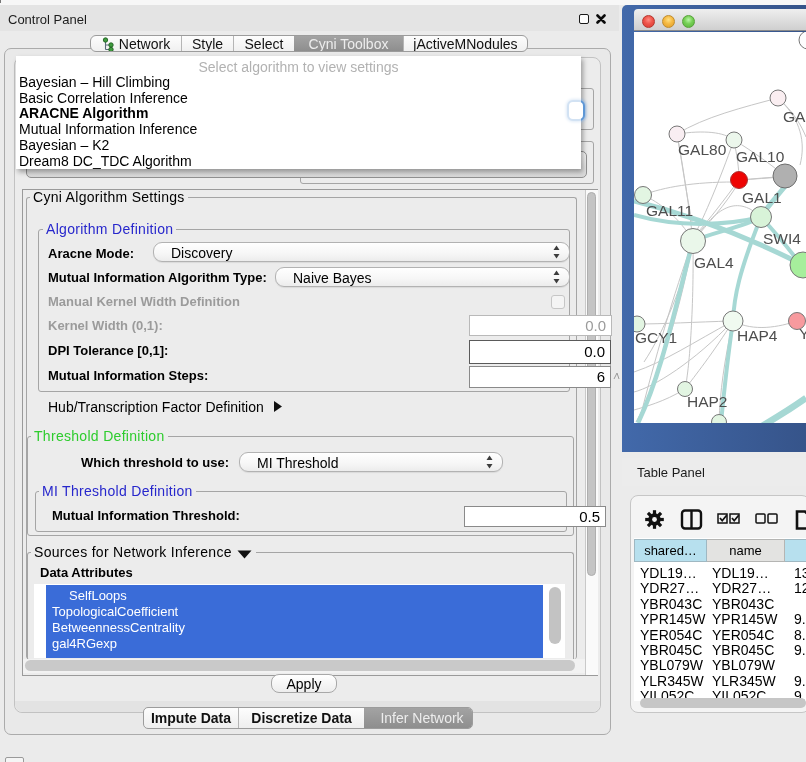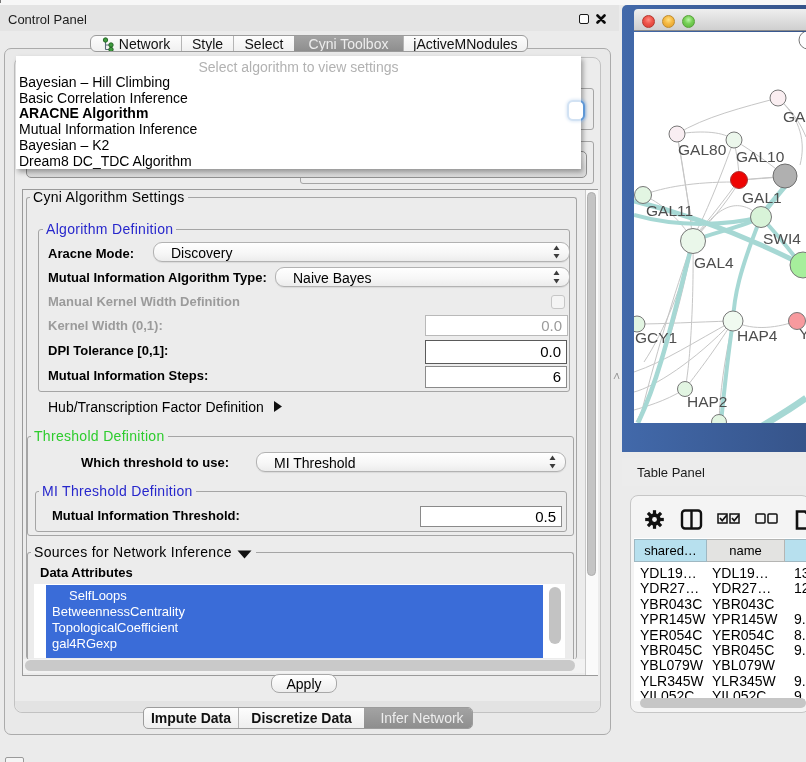--- a/index.html
+++ b/index.html
@@ -7,7 +7,7 @@
 .abs { position:absolute; }
 .b { font-weight:bold; }
 .gray { color:#9b9b9b; }
-.field { position:absolute; background:#fff; border:1px solid #9a9a9a; font-size:15px; text-align:right; padding-right:5px; color:#000; }
+.field { position:absolute; background:#fff; border:1px solid #9a9a9a; font-size:15px; text-align:right; padding-right:5px; color:#000;margin-left:44px; }
 .grouptitle { position:absolute; background:#ececec; padding:0 3px; font-size:14px; line-height:14px; letter-spacing:0.3px; }
 .groupbox { position:absolute; border:1px solid #a5a5a5; border-radius:3px; }
 .combo { position:absolute; height:20px; border:1px solid #b2b2b2; border-radius:9px; background:linear-gradient(#ffffff,#f6f6f6 60%,#ececec); font-size:14px; color:#000; box-shadow:0 1px 1px rgba(0,0,0,0.08); }

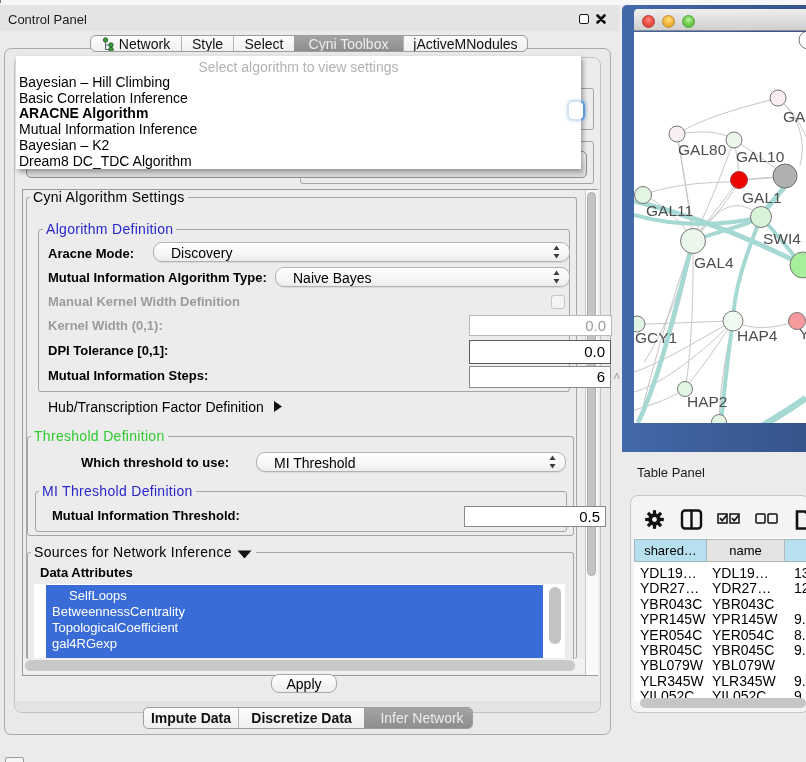--- a/index.html
+++ b/index.html
@@ -103,7 +103,7 @@
 <div class="grouptitle" style="left:31px;top:429px;color:#2ecc2e;">Threshold Definition</div>
 
 <div class="abs b" style="left:81px;top:455px;font-size:13px;">Which threshold to use:</div>
-<div class="combo" style="left:256px;top:452px;width:310px;">
+<div class="combo" style="left:239px;top:452px;width:264px;">
   <span class="ct">MI Threshold</span>
   <svg class="arr" viewBox="0 0 7 14">
       <path d="M3.5 0.5 L6.5 5 H0.5 Z" fill="#3c3c3c"></path>

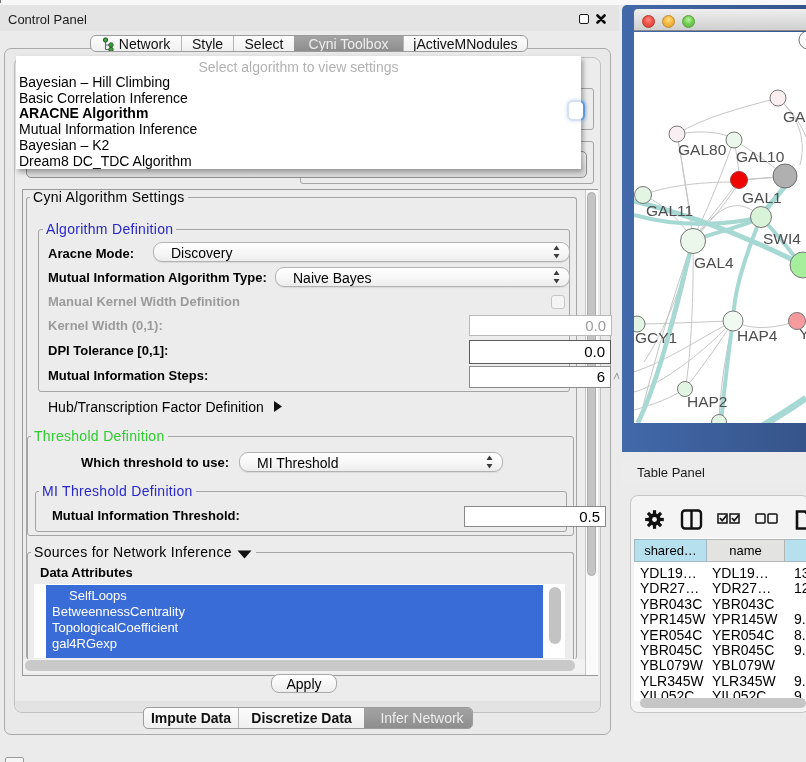--- a/index.html
+++ b/index.html
@@ -125,8 +125,8 @@
 <div class="abs" style="left:34px;top:584px;width:531px;height:74px;background:#fff;overflow:hidden;"></div>
 <div class="abs" style="left:46px;top:585px;width:497px;height:73px;background:#3a6cd8;color:#fff;font-size:13px;overflow:hidden;">
   <div style="padding:3px 0 0 23px;height:16.1px;">SelfLoops</div>
+  <div style="padding:3px 0 0 6px;height:16.1px;">TopologicalCoefficient</div>
   <div style="padding:3px 0 0 6px;height:16.1px;">BetweennessCentrality</div>
-  <div style="padding:3px 0 0 6px;height:16.1px;">TopologicalCoefficient</div>
   <div style="padding:3px 0 0 6px;height:16.1px;">gal4RGexp</div>
 </div>
 <div class="abs" style="left:549px;top:587px;width:12px;height:57px;background:#c3c3c3;border-radius:6px;"></div>

